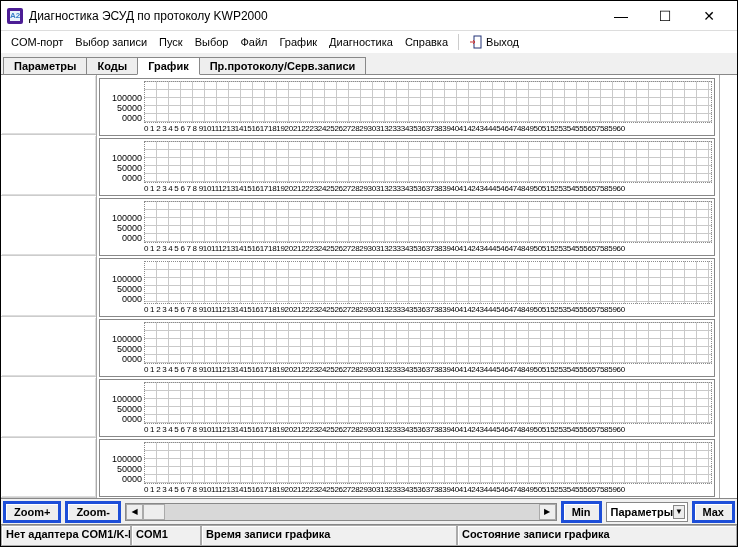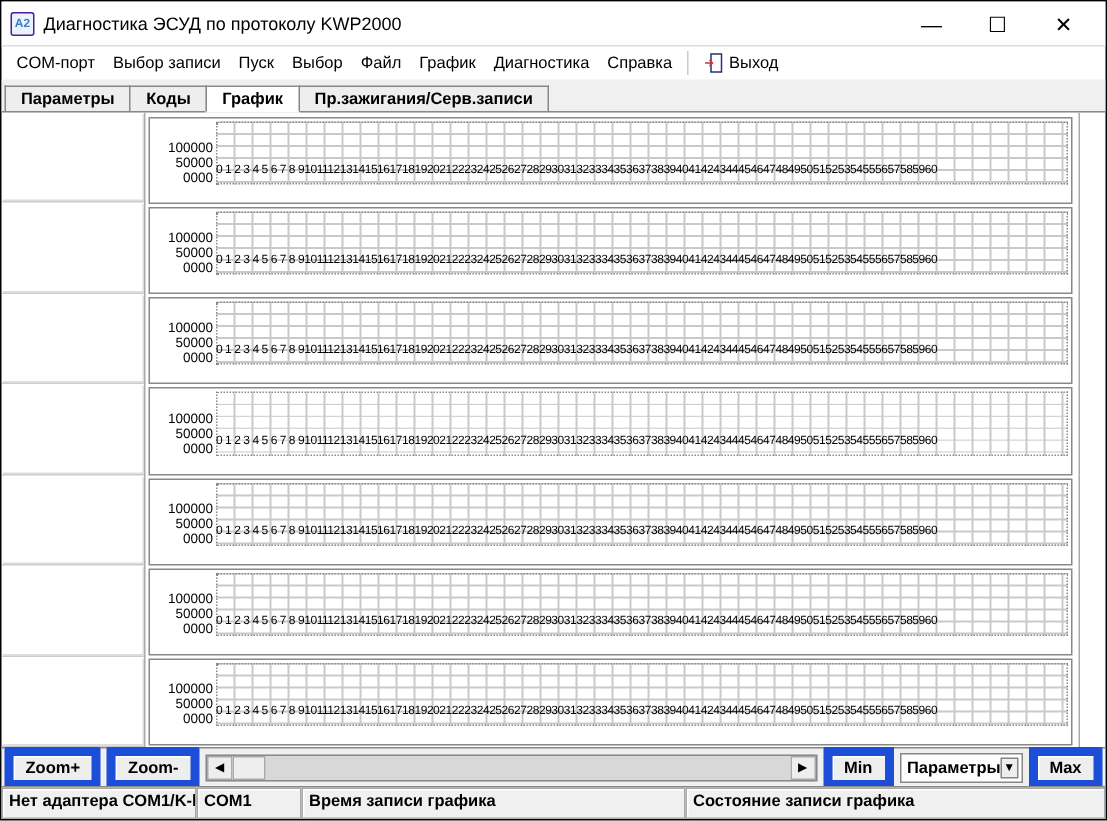--- a/index.html
+++ b/index.html
@@ -24,7 +24,7 @@
   }
   .app-icon {
     width: 16px; height: 16px;
-    border: 1px solid #4c1d95;
+    border: 3px solid #4c1d95;
     border-radius: 2px;
     background: #eaf3fb;
     color: #3a7fc8;

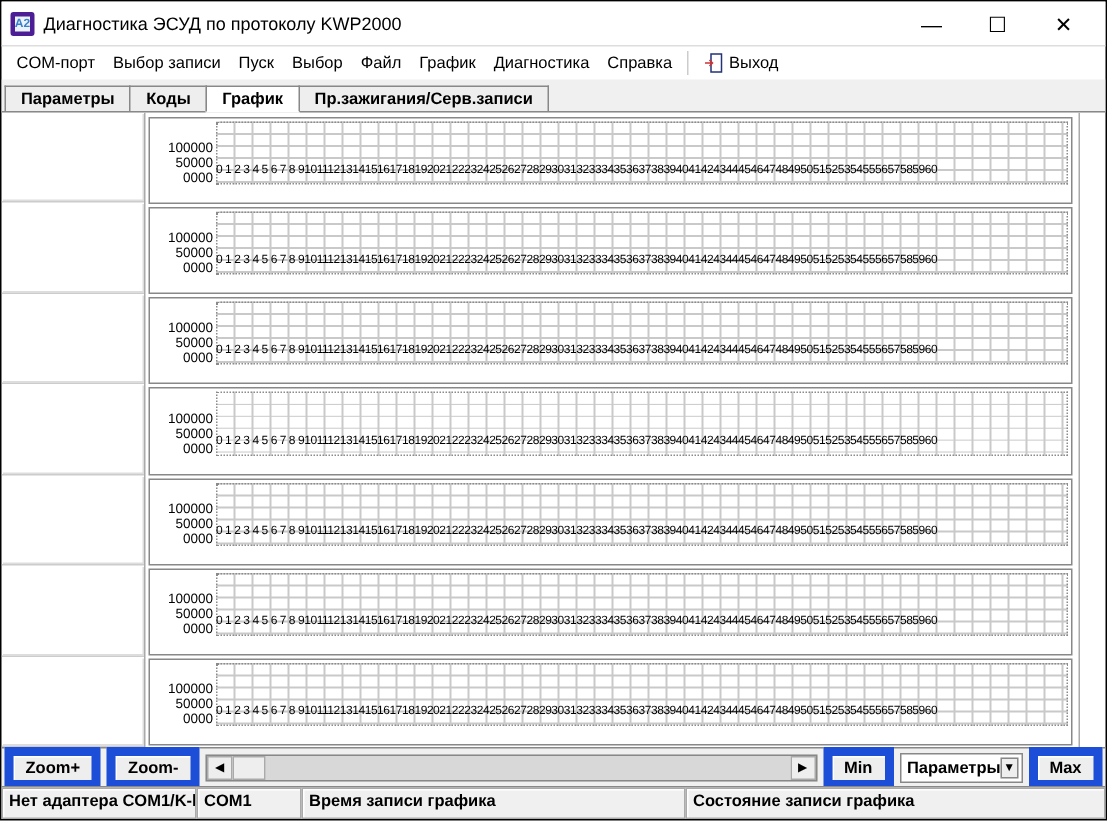--- a/index.html
+++ b/index.html
@@ -271,7 +271,7 @@
   <div class="tab">Параметры</div>
   <div class="tab">Коды</div>
   <div class="tab active">График</div>
-  <div class="tab">Пр.зажигания/Серв.записи</div>
+  <div class="tab">Пр.протоколу/Серв.записи</div>
 </div>
 
 <div class="content">

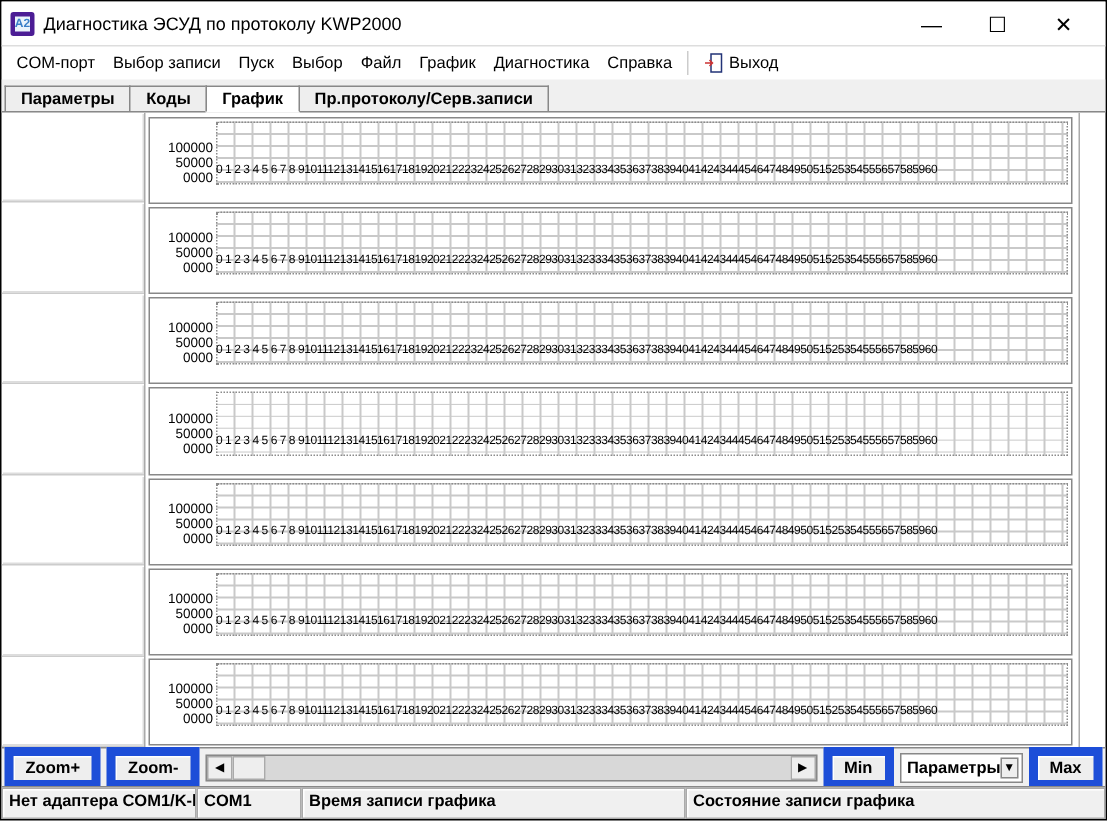--- a/index.html
+++ b/index.html
@@ -147,7 +147,7 @@
   }
   .xaxis {
     position: absolute;
-    left: 0; right: 0; bottom: 16px;
+    left: 0; right: 0; bottom: 0;
     height: 11px;
     font-size: 8px;
     white-space: nowrap;

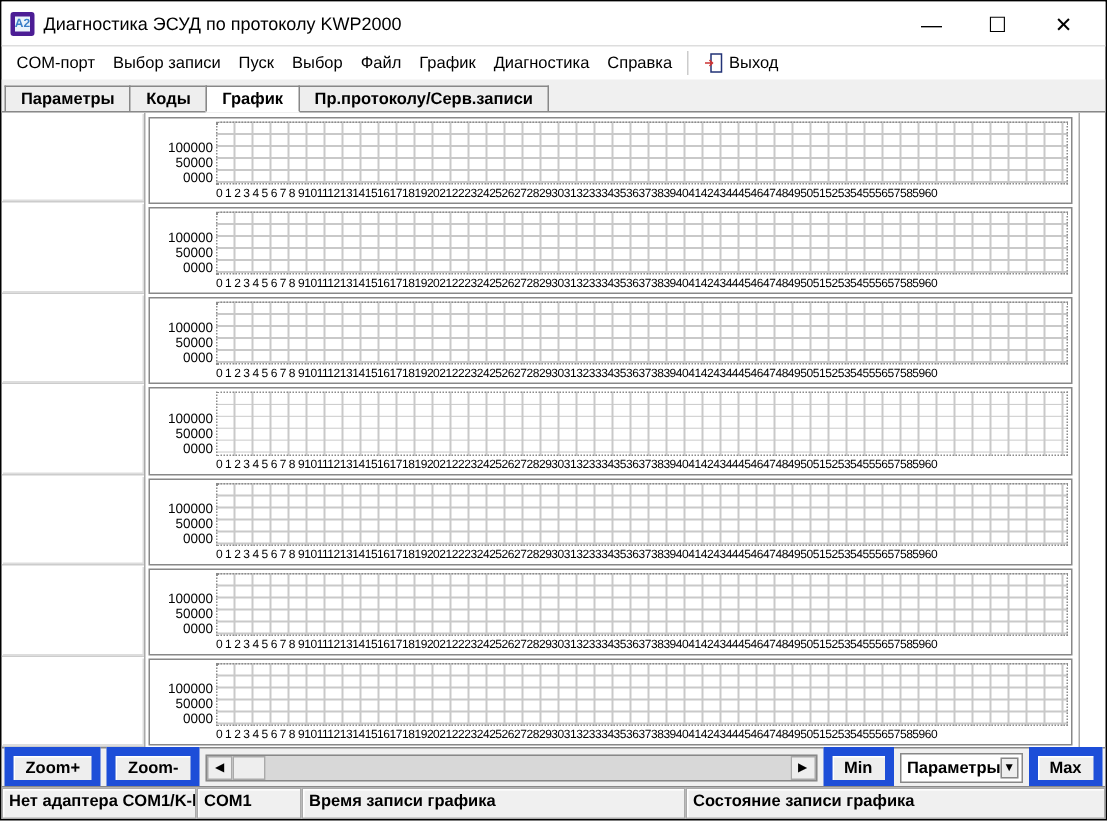--- a/index.html
+++ b/index.html
@@ -168,7 +168,7 @@
     background: #f0f0f0;
   }
   .btn {
-    border: 6px solid #1d4ed8;
+    border: 3px solid #1d4ed8;
     background: #eee;
     padding: 2px 8px;
     font-weight: bold;

